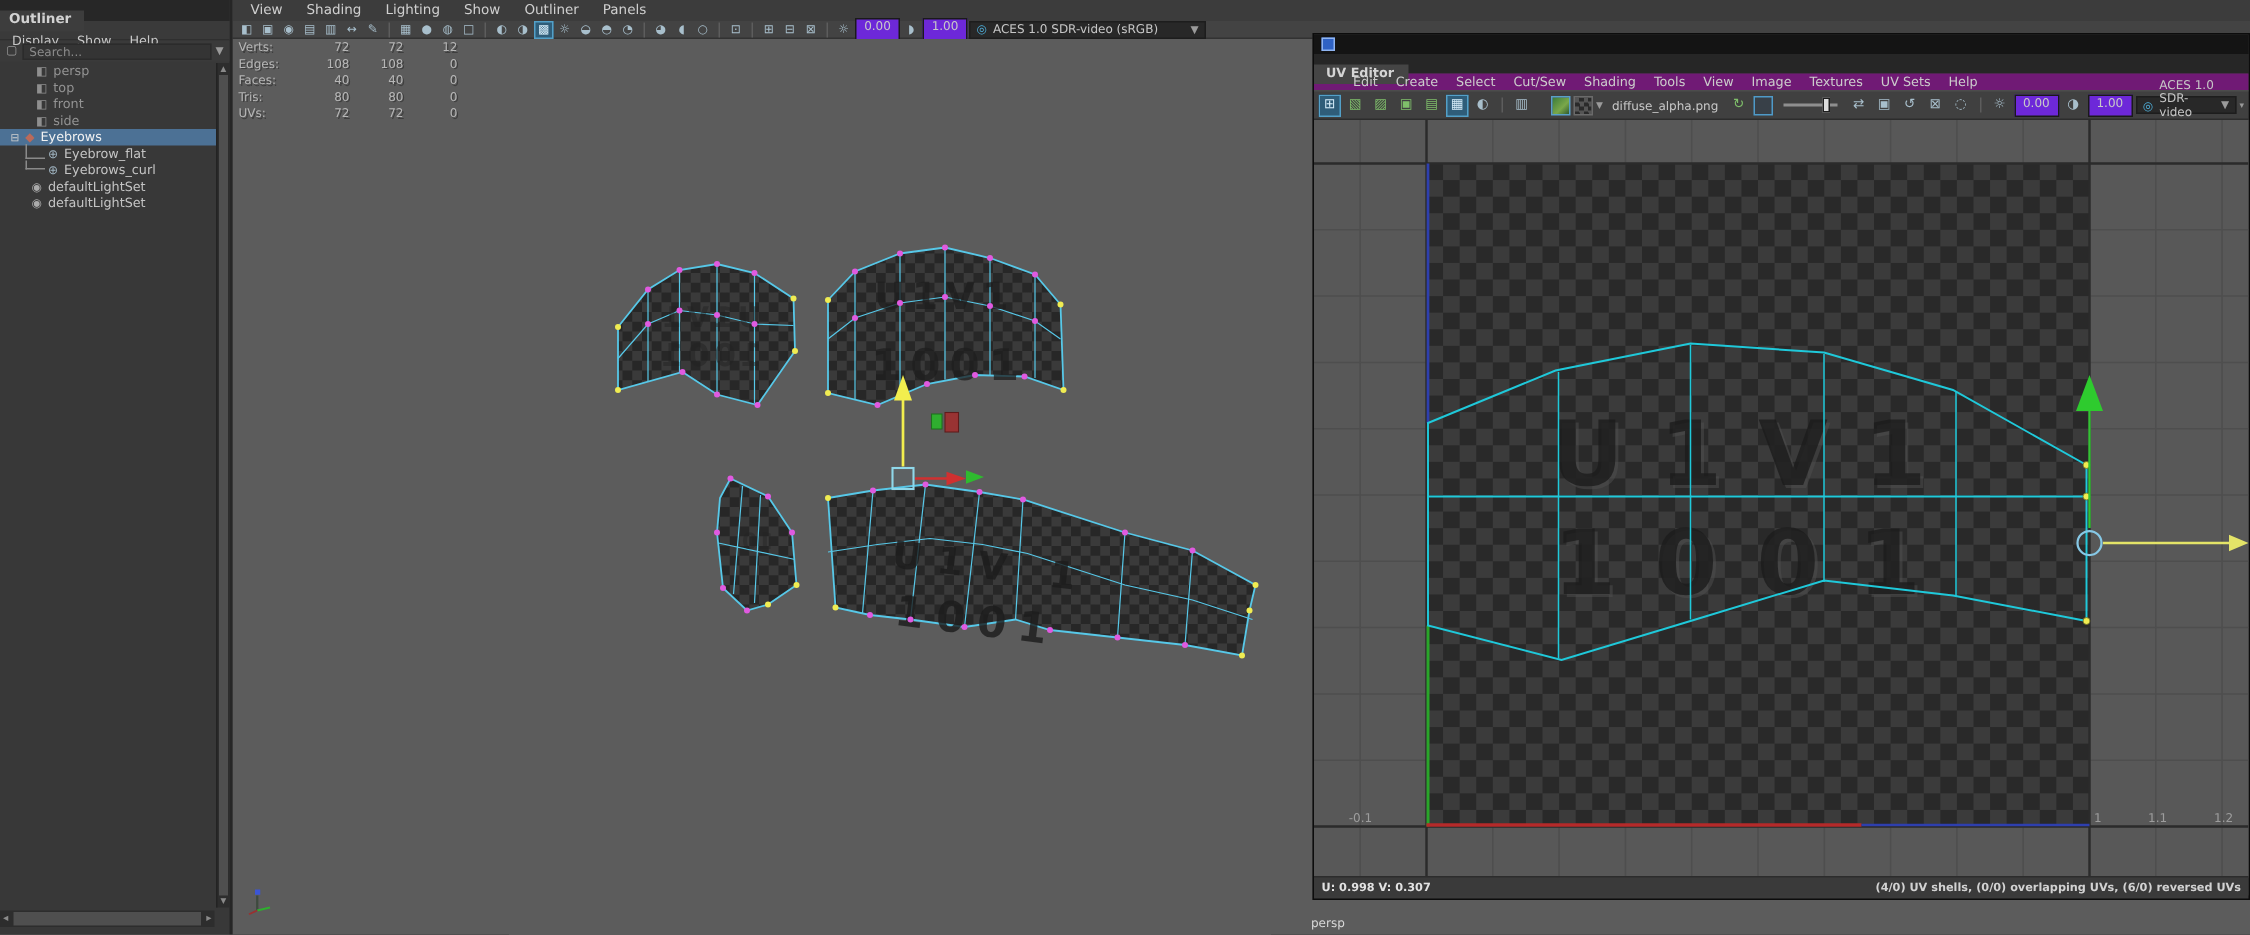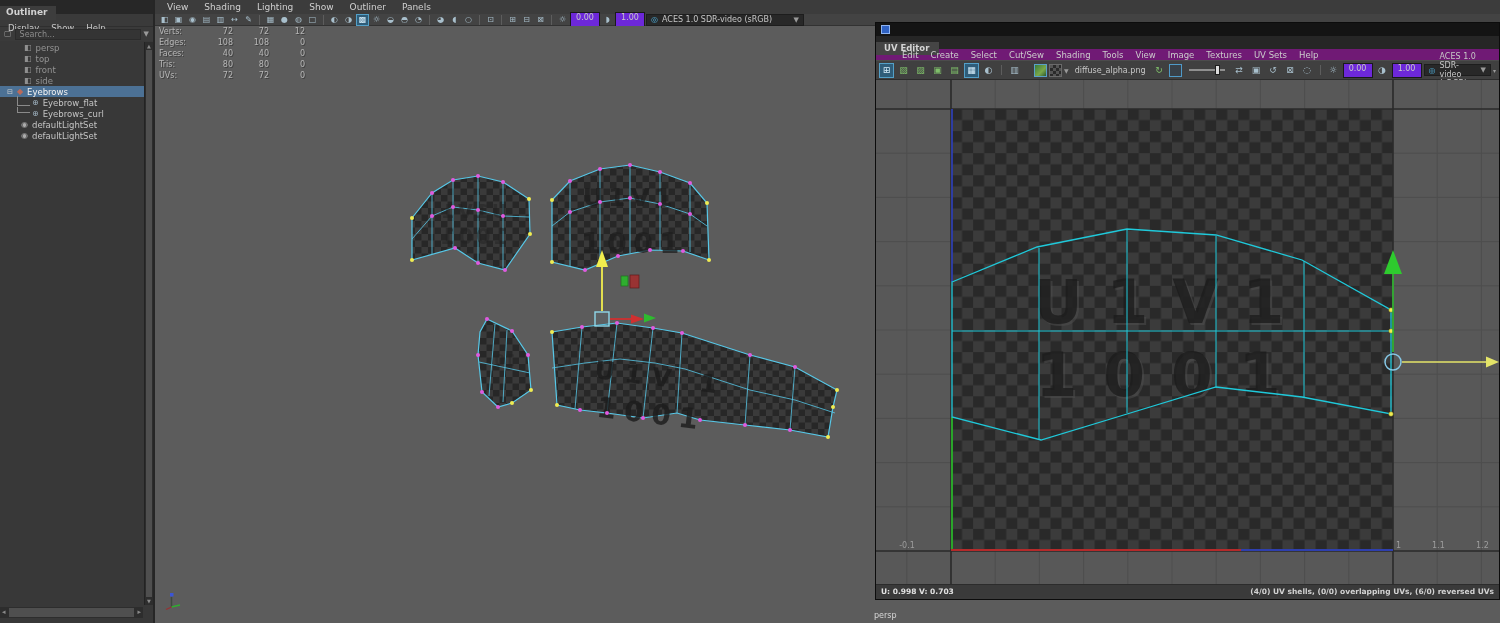--- a/index.html
+++ b/index.html
@@ -557,7 +557,7 @@
     </div>
 
     <div class="uv-status">
-      <span class="uv-status-left">U:  0.998 V:  0.703</span>
+      <span class="uv-status-left">U:  0.998 V:  0.307</span>
       <span class="uv-status-right">(4/0) UV shells, (0/0) overlapping UVs, (6/0) reversed UVs</span>
     </div>
   </div>

